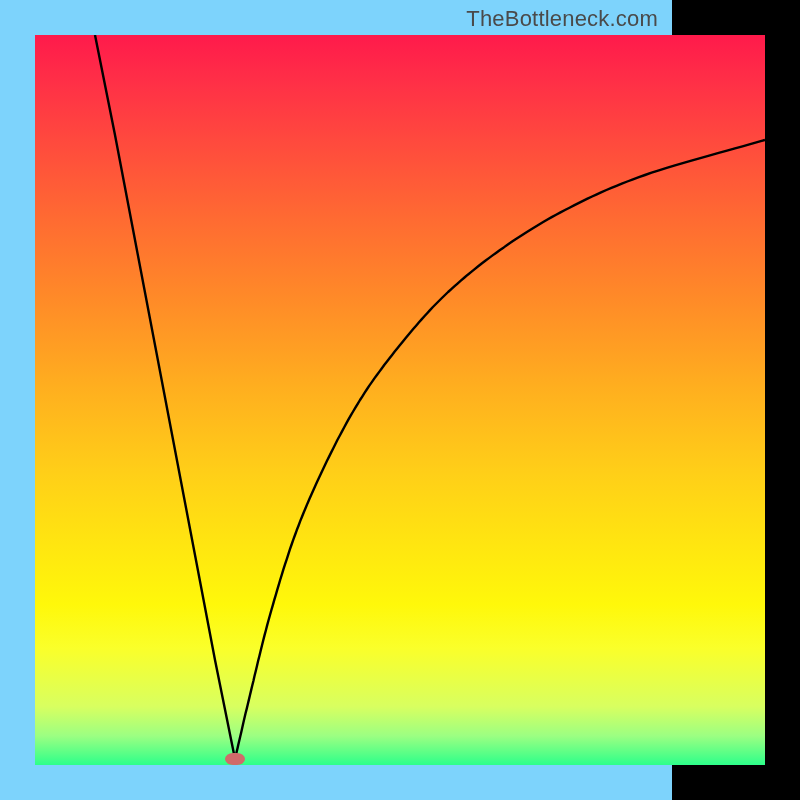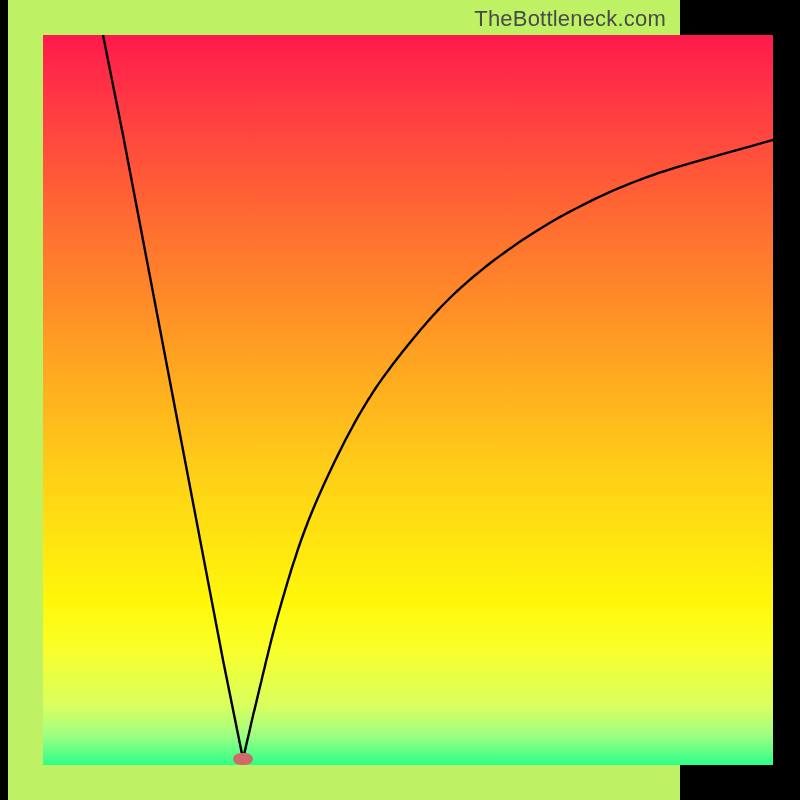--- a/index.html
+++ b/index.html
@@ -15,8 +15,7 @@
     position: relative;
     width: 672px;
     height: 800px;
-    background: #bef264;
-    margin-left: 8px;
+    background: #7dd3fc;
   }
   .plot-area {
     position: absolute;

